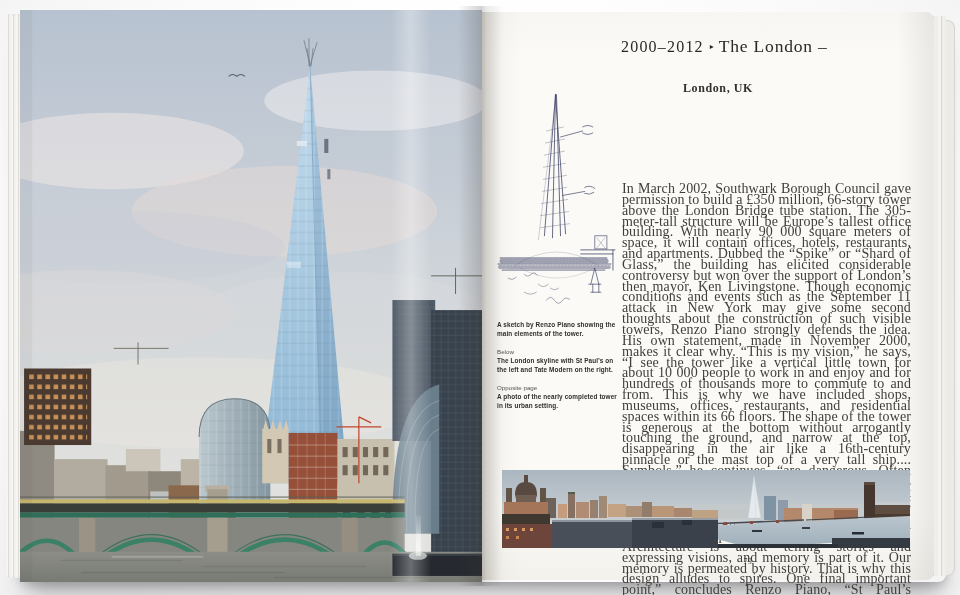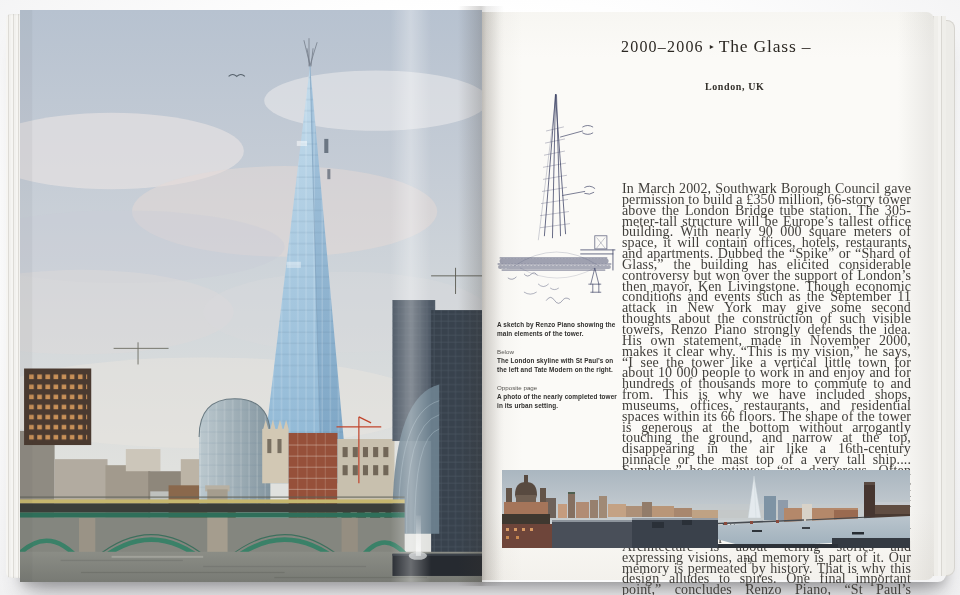--- a/index.html
+++ b/index.html
@@ -246,7 +246,7 @@
   <div class="right-page">
 
     <div class="title-block">
-      <span class="title-years">2000–2006</span>
+      <span class="title-years">2000–2012</span>
       <span class="title-bullet">▸</span>
       <span class="title-lines">
         <span>The Glass –</span><br>

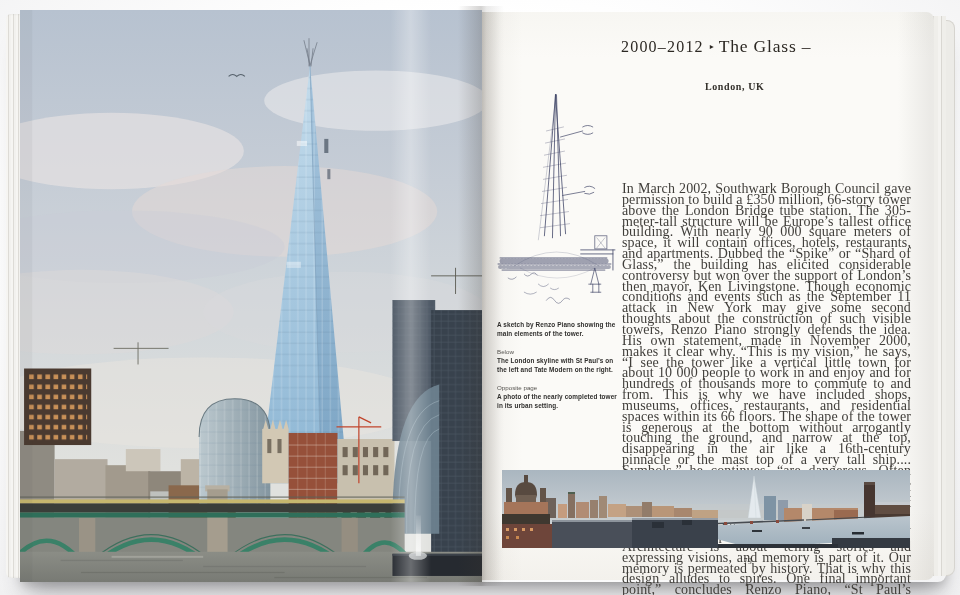--- a/index.html
+++ b/index.html
@@ -249,7 +249,7 @@
       <span class="title-years">2000–2012</span>
       <span class="title-bullet">▸</span>
       <span class="title-lines">
-        <span>The Glass –</span><br>
+        <span>The London –</span><br>
       </span>
     </div>
     <div class="subtitle">London, UK</div>

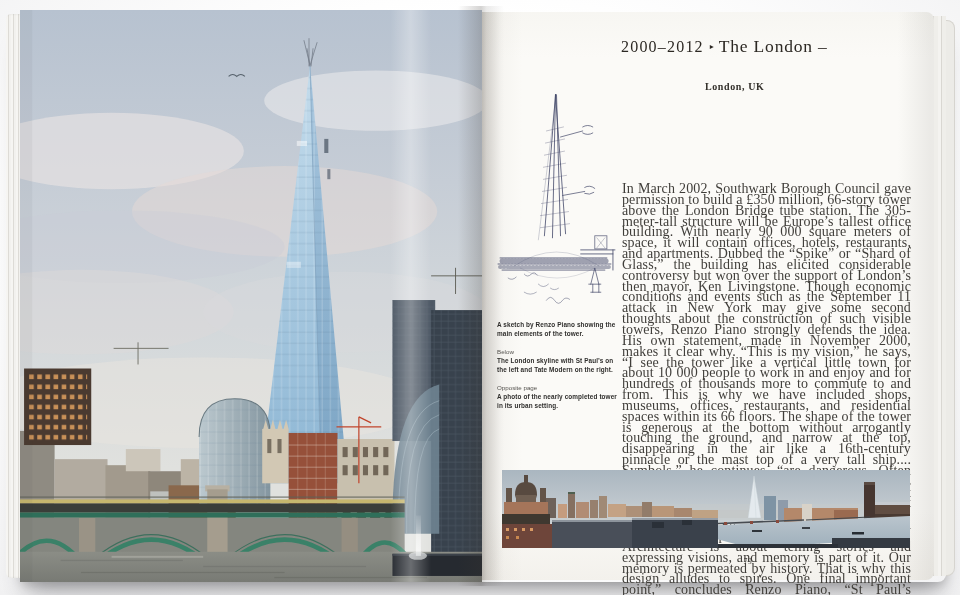--- a/index.html
+++ b/index.html
@@ -36,7 +36,7 @@
   .title-years{font-size:16px;letter-spacing:1.2px;line-height:21px;}
   .title-bullet{font-size:8px;line-height:21px;margin:0 5px 0 6px;color:#2c2823;}
   .title-lines{font-size:17.5px;letter-spacing:.8px;line-height:21px;}
-  .subtitle{position:absolute;left:210px;top:69px;font-size:10px;font-weight:bold;letter-spacing:.6px;color:#33302b;padding-left:13px;}
+  .subtitle{position:absolute;left:188px;top:69px;font-size:12px;font-weight:bold;letter-spacing:.6px;color:#33302b;padding-left:13px;}
   
   .sketch{position:absolute;left:12px;top:74px;width:126px;height:228px;}
   

